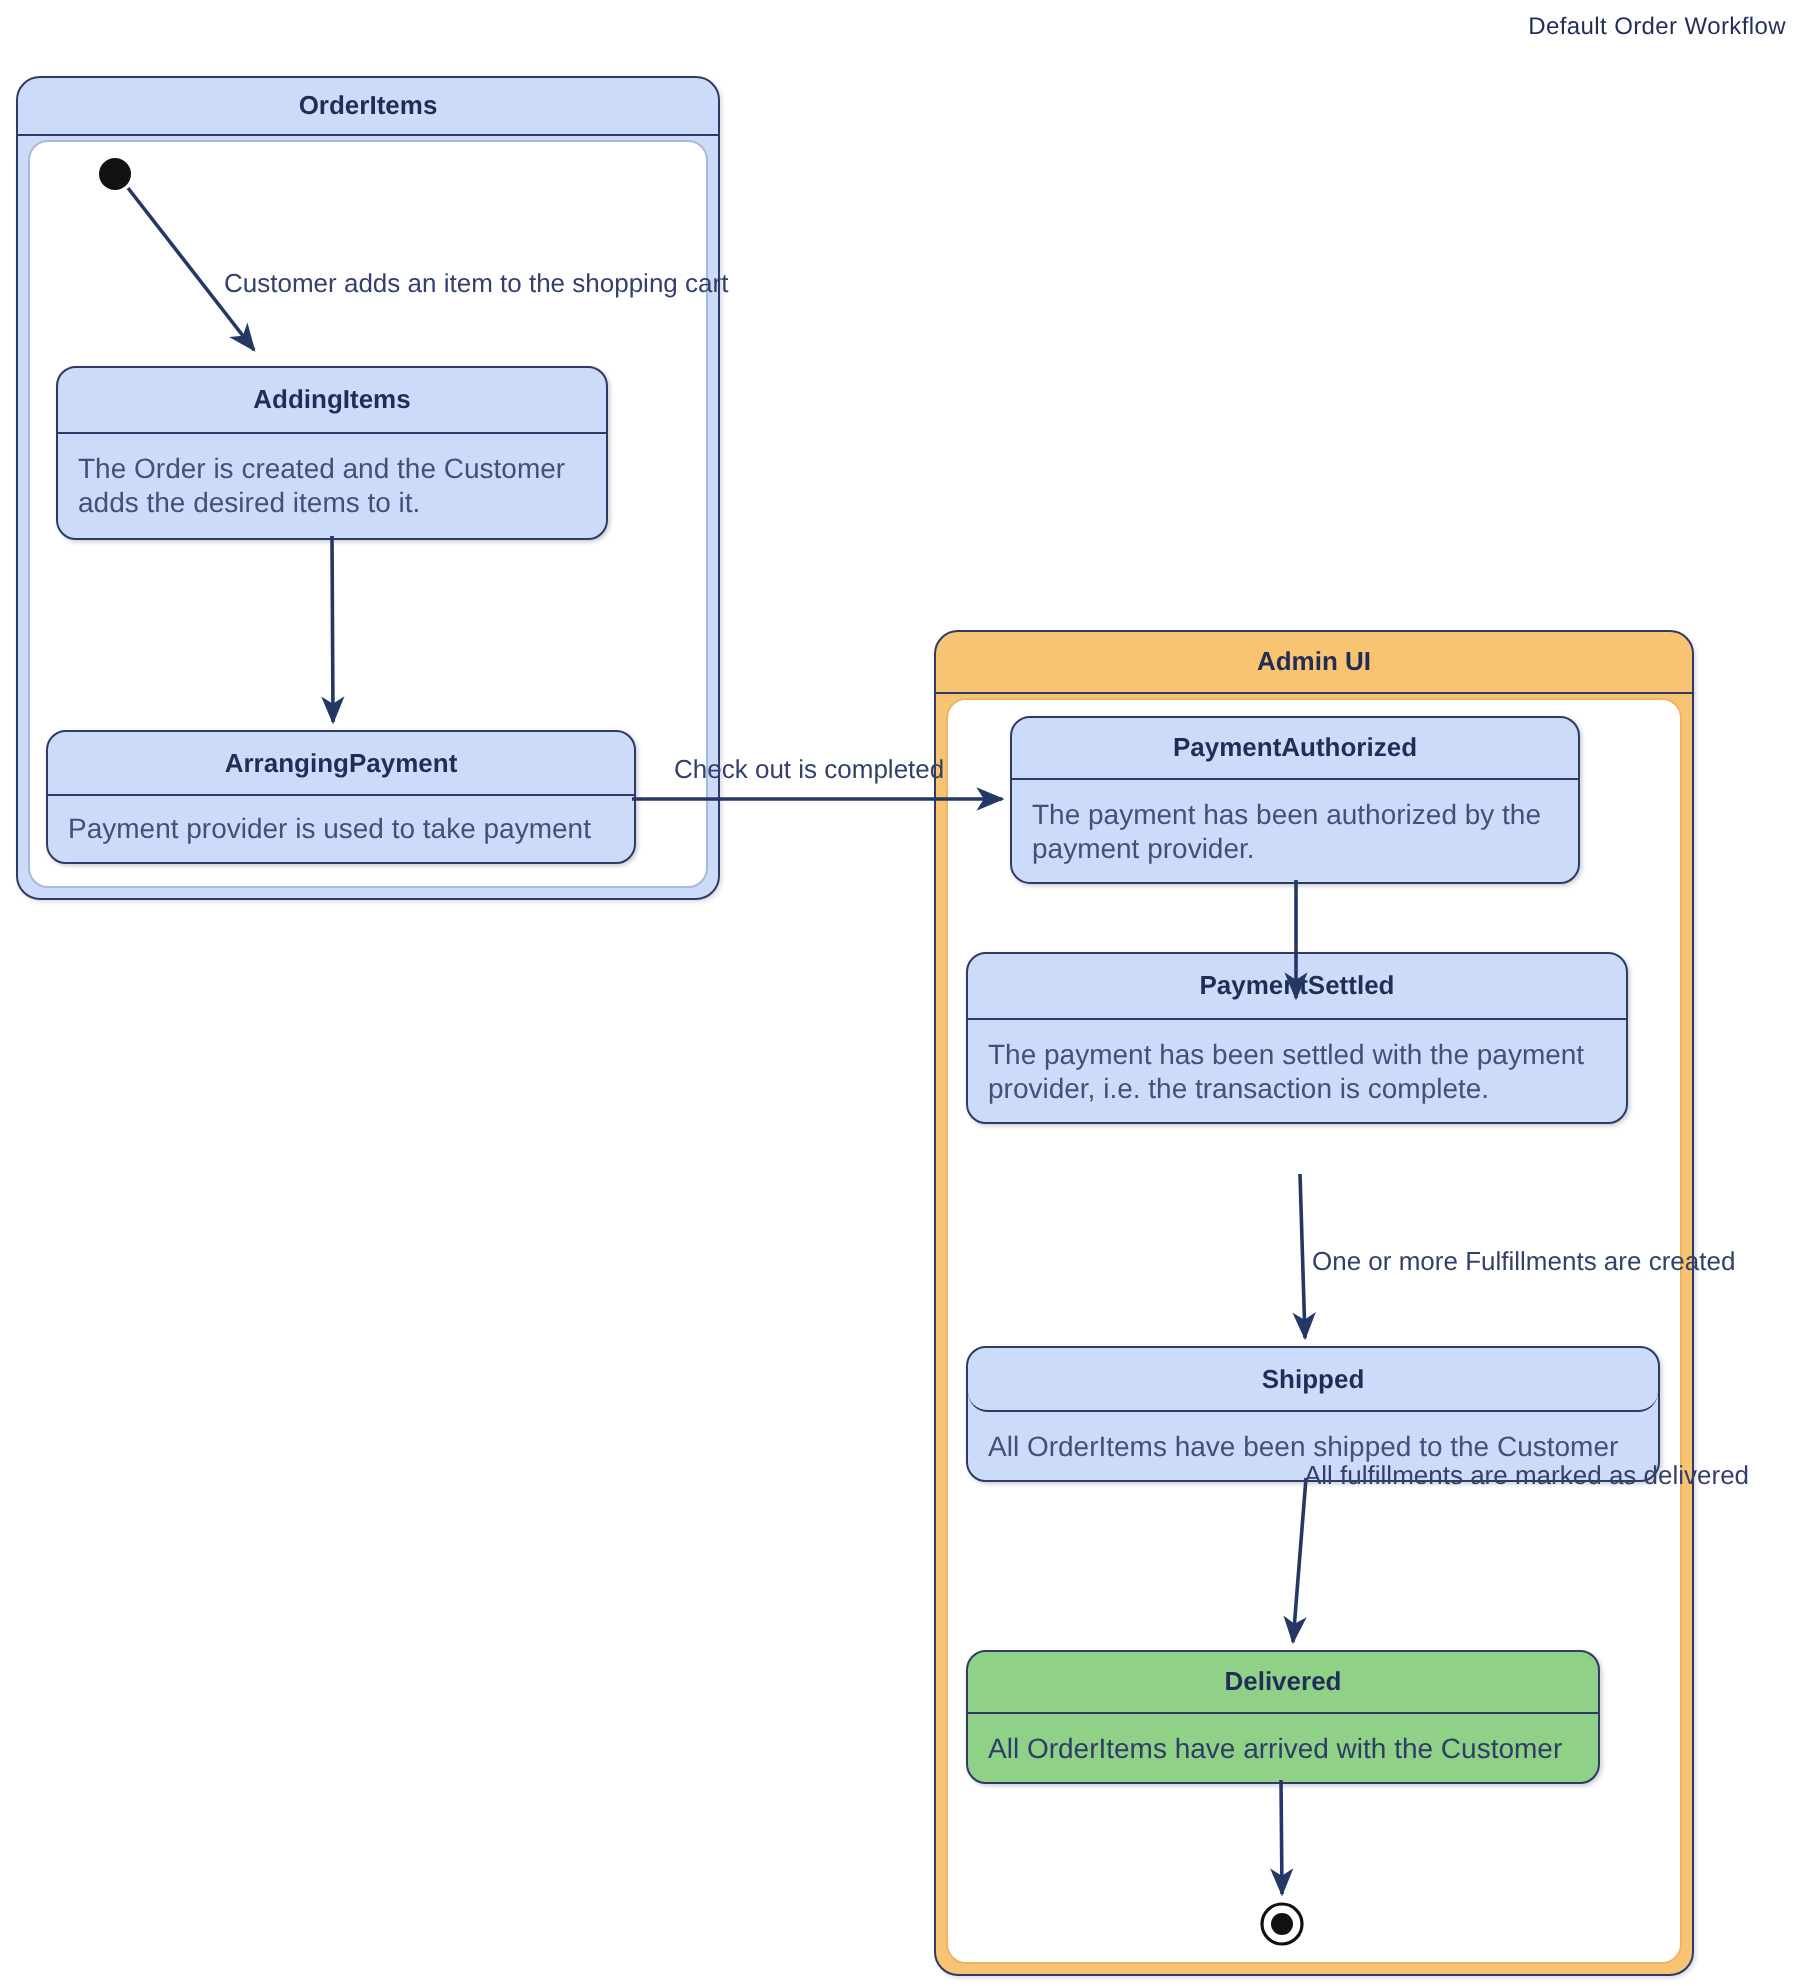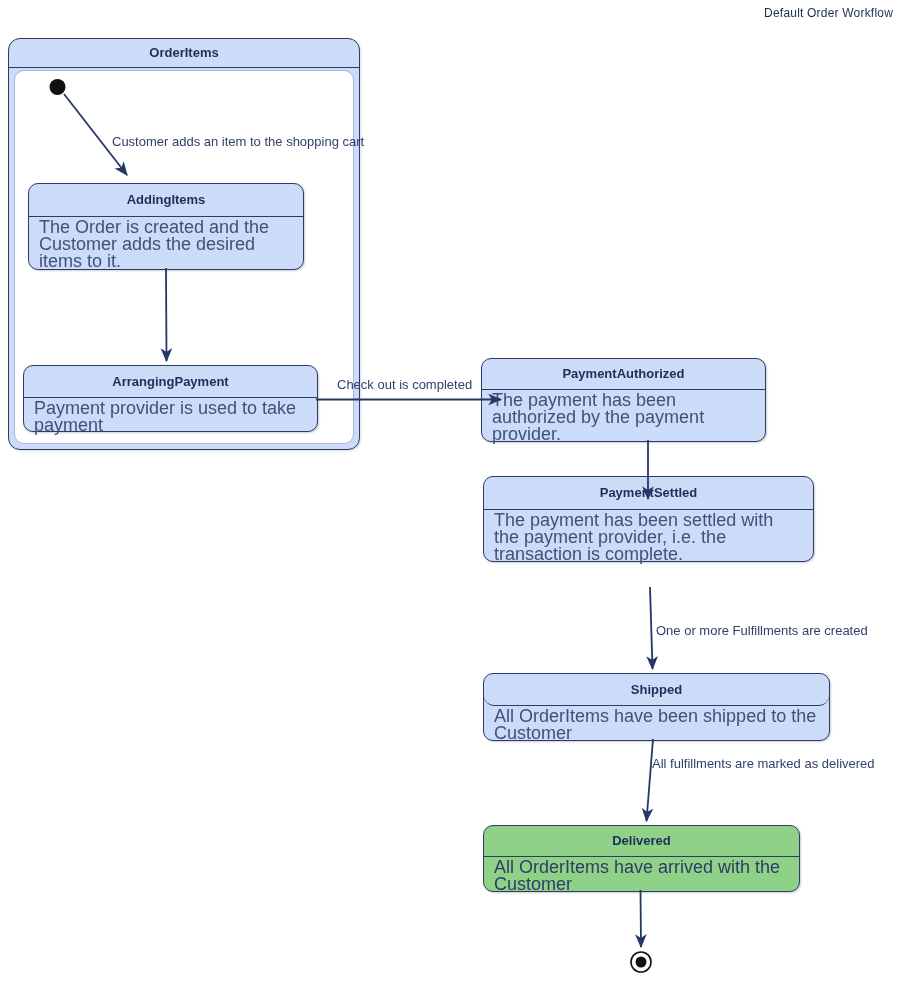--- a/index.html
+++ b/index.html
@@ -42,7 +42,7 @@
   }
   .state-body {
     flex:1 1 auto; display:flex; align-items:center;
-    font-size:18px; line-height:17px; color:var(--body-text,#42507a); padding:2px 10px;
+    font-size:14px; line-height:17px; color:var(--body-text,#42507a); padding:2px 10px;
   }
   .state.green { background:var(--delivered-fill,#8fd287); }
   .state.green .state-body { color:#2e3d66; }

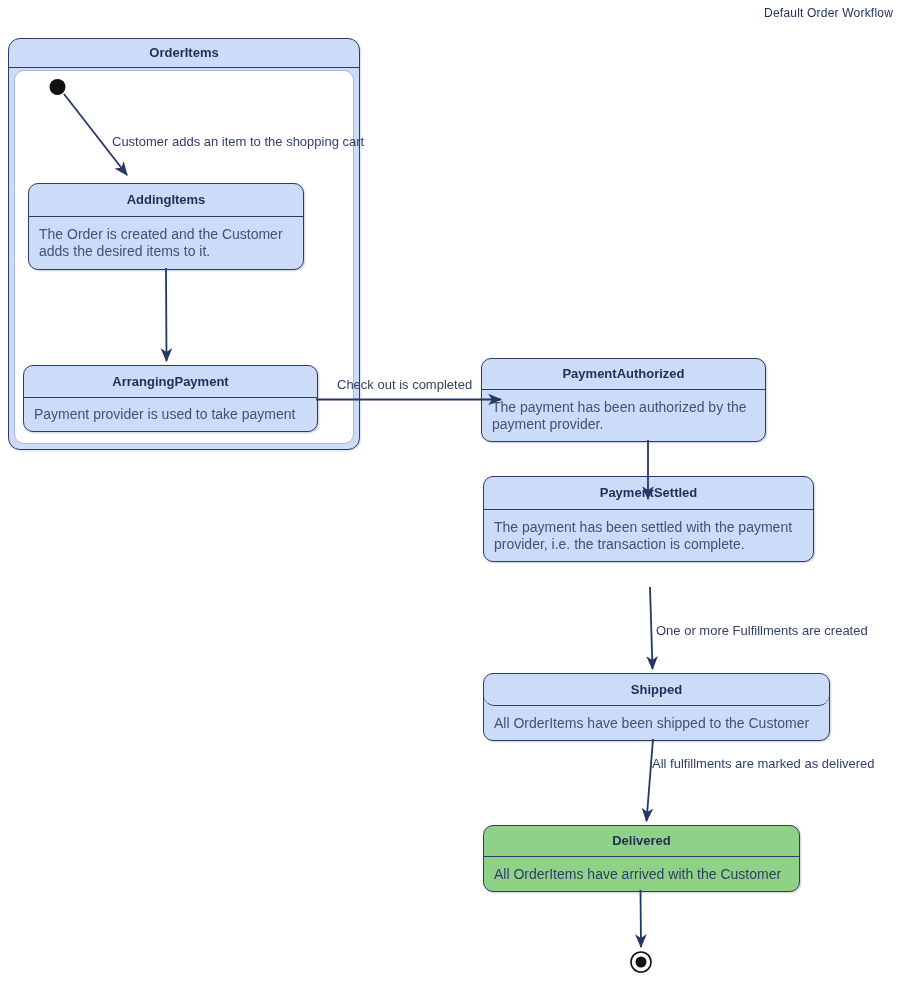--- a/index.html
+++ b/index.html
@@ -83,6 +83,10 @@
     <div class="container-body"></div>
   </div>
 
+  <div class="container admin">
+    <div class="container-title">Admin UI</div>
+    <div class="container-body"></div>
+  </div>
 
   <div class="state adding">
     <div class="state-title">AddingItems</div>

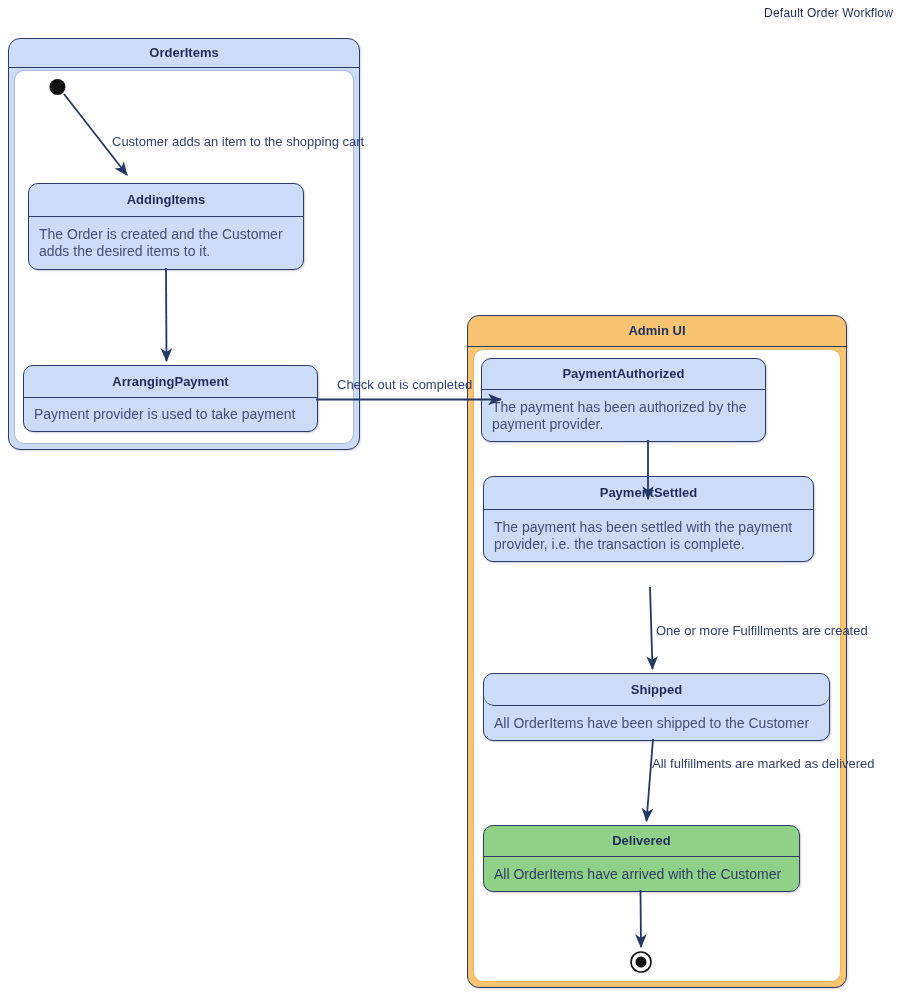--- a/index.html
+++ b/index.html
@@ -51,7 +51,7 @@
   .state.adding    .state-title { height:32px; line-height:32px; }
   .state.arranging { left:23px;  top:365px; width:293px; height:65px; }
   .state.arranging .state-title { height:31px; line-height:31px; }
-  .state.authorized{ left:481px; top:358px; width:283px; height:82px; }
+  .state.authorized{ left:505px; top:358px; width:283px; height:82px; }
   .state.authorized .state-title { height:30px; line-height:30px; }
   .state.settled   { left:483px; top:476px; width:329px; height:84px; }
   .state.settled   .state-title { height:32px; line-height:32px; }

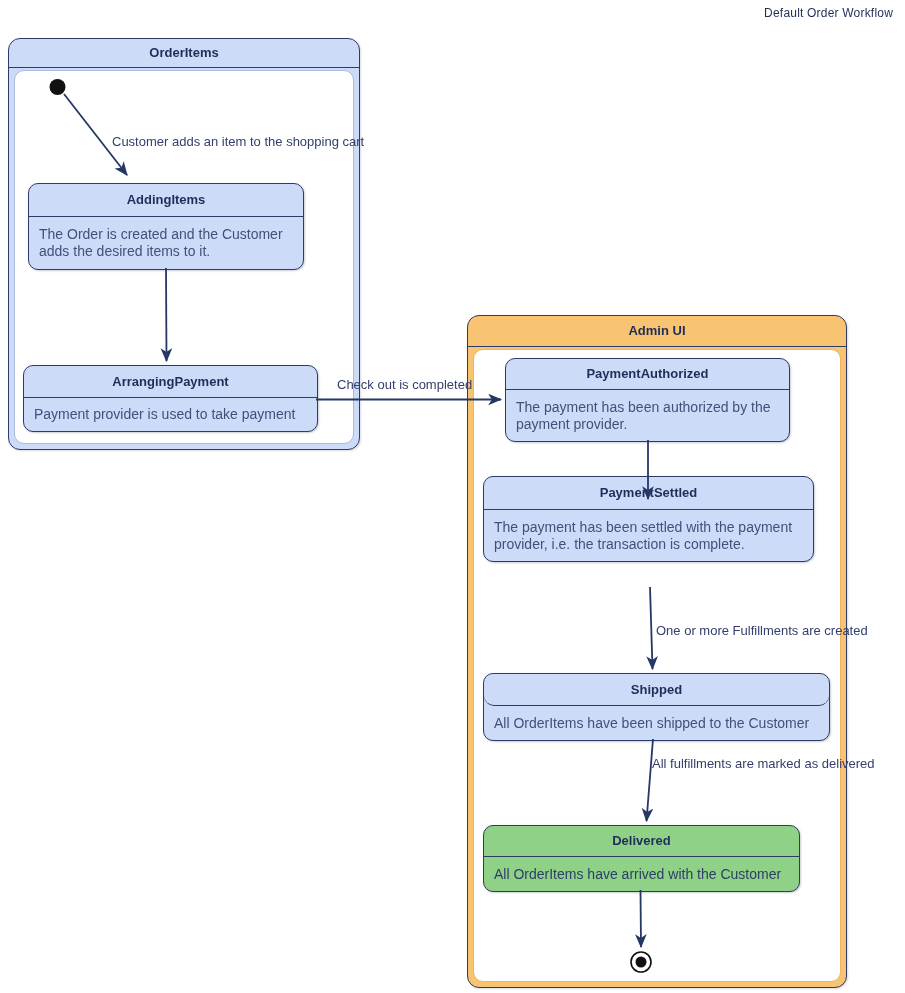--- a/index.html
+++ b/index.html
@@ -67,7 +67,7 @@
   .lbl-add       { left:112px; top:134px; }
   .lbl-checkout  { left:337px; top:377px; }
   .lbl-fulfill   { left:656px; top:623px; }
-  .lbl-delivered { left:652px; top:756px; }
+  .lbl-delivered { left:652px; top:730px; }
   
   svg.edges { position:absolute; left:0; top:0; z-index:4; pointer-events:none; }
 </style>

